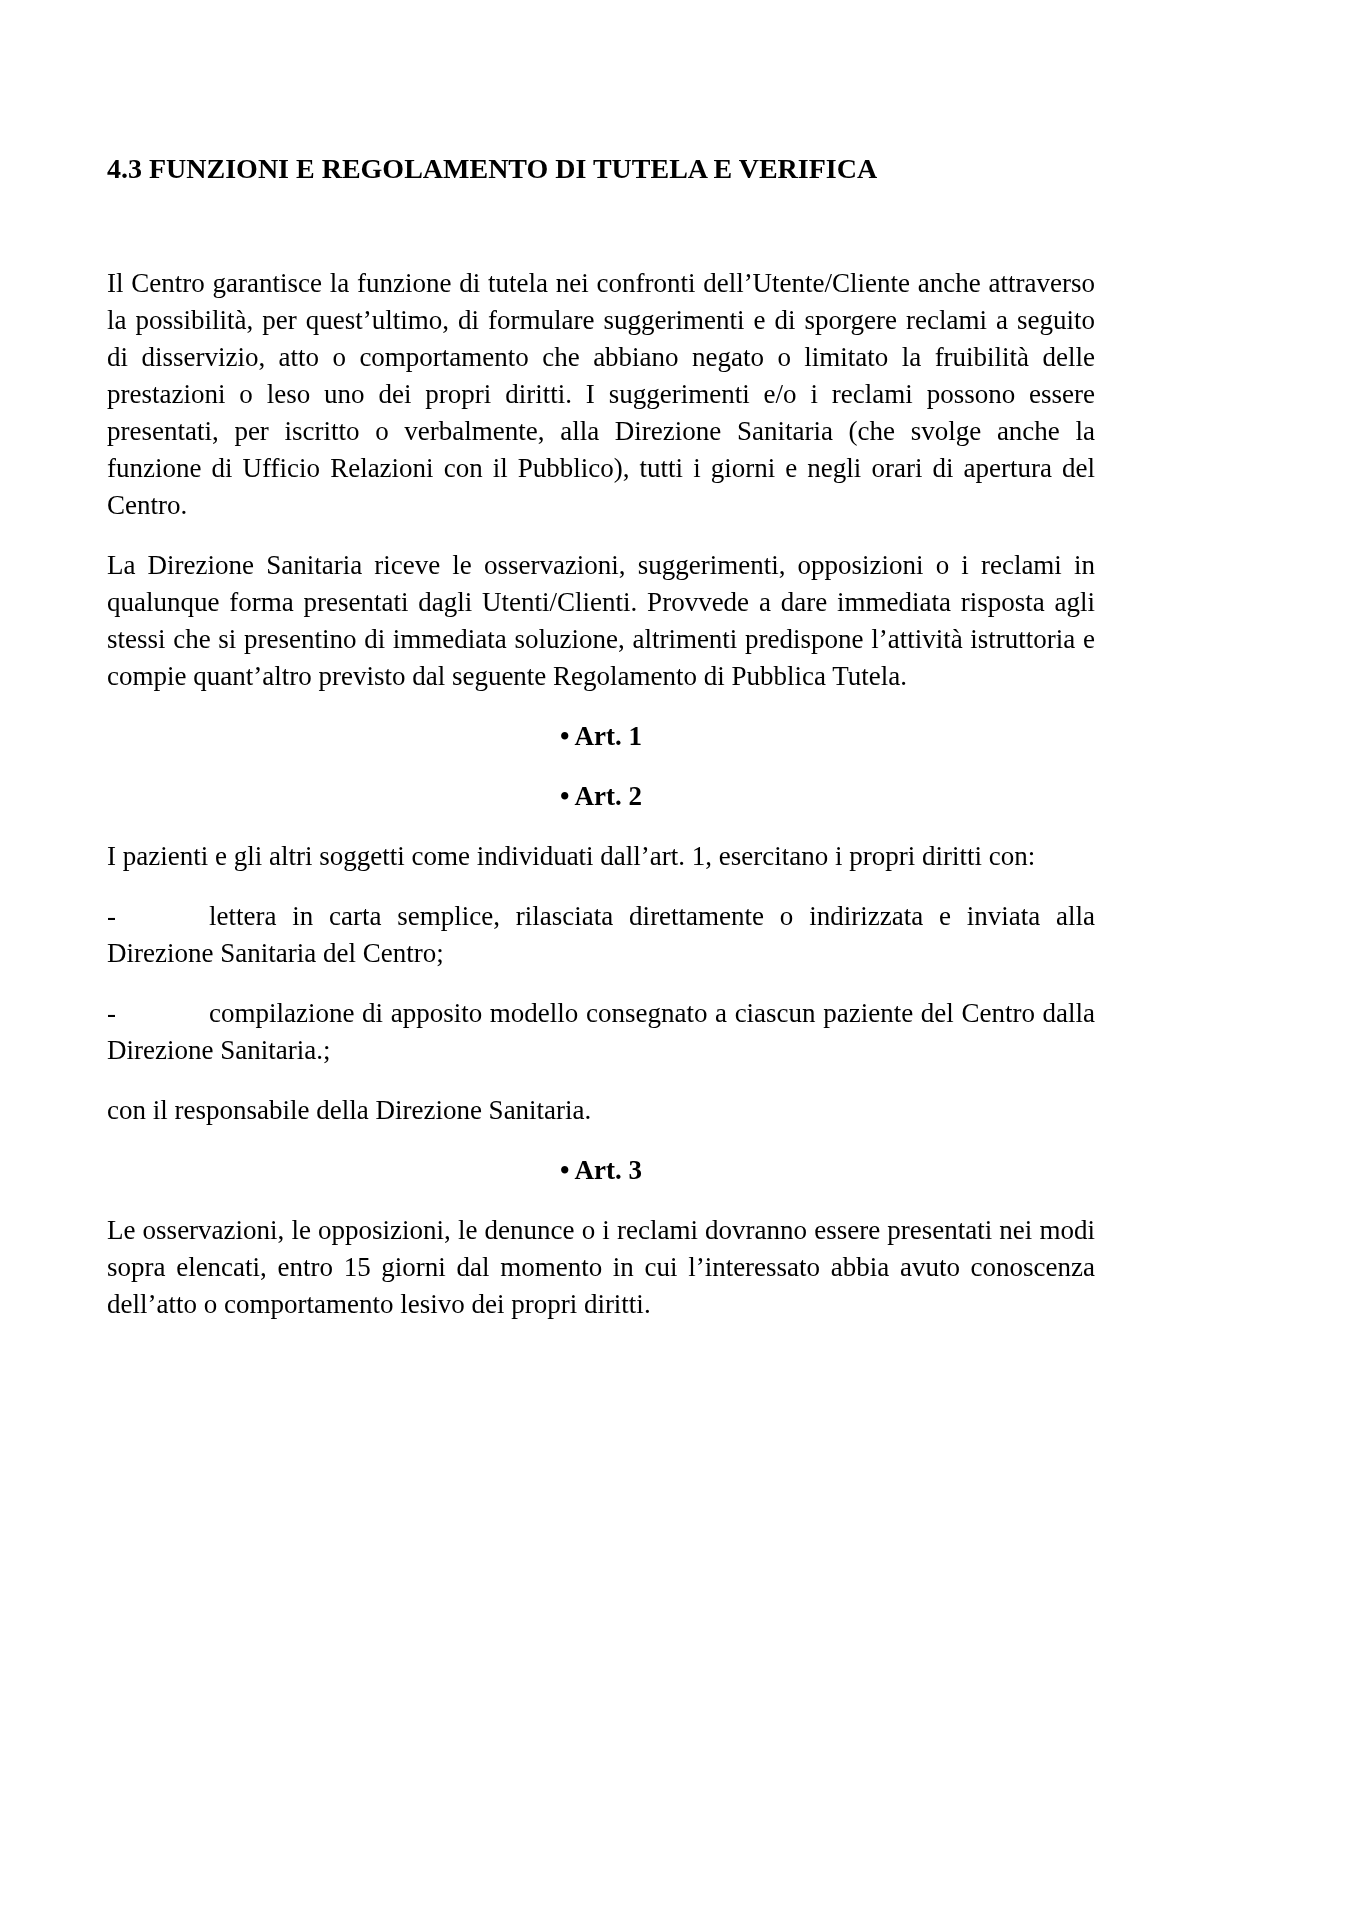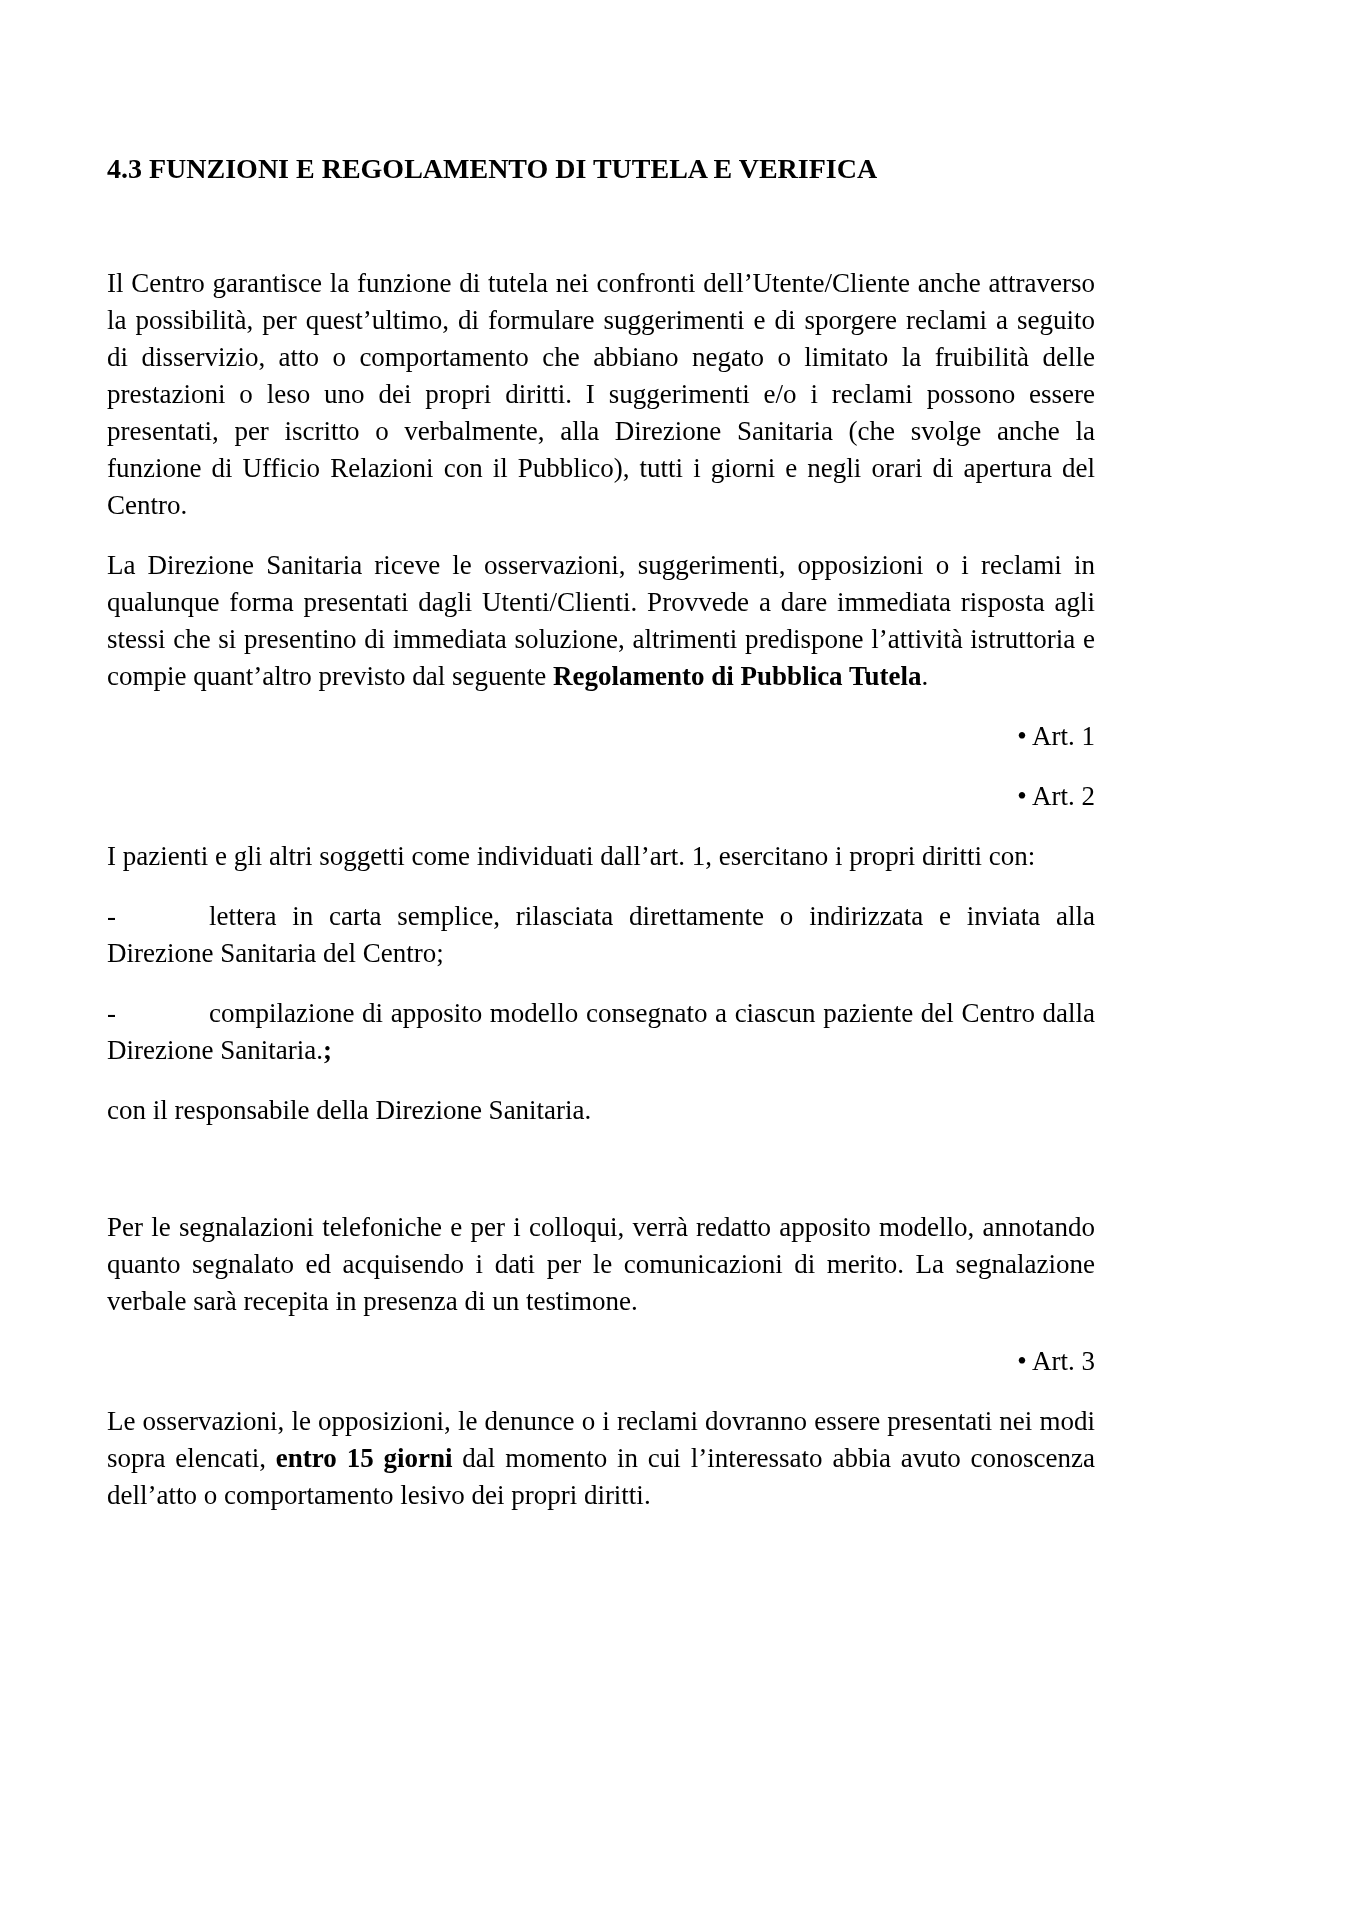--- a/index.html
+++ b/index.html
@@ -44,7 +44,7 @@
   .spaced-up {
     margin-top: 80px;
   }
-  strong { font-weight: bold; }
+  strong { font-weight: normal; }
 </style>
 </head>
 <body>

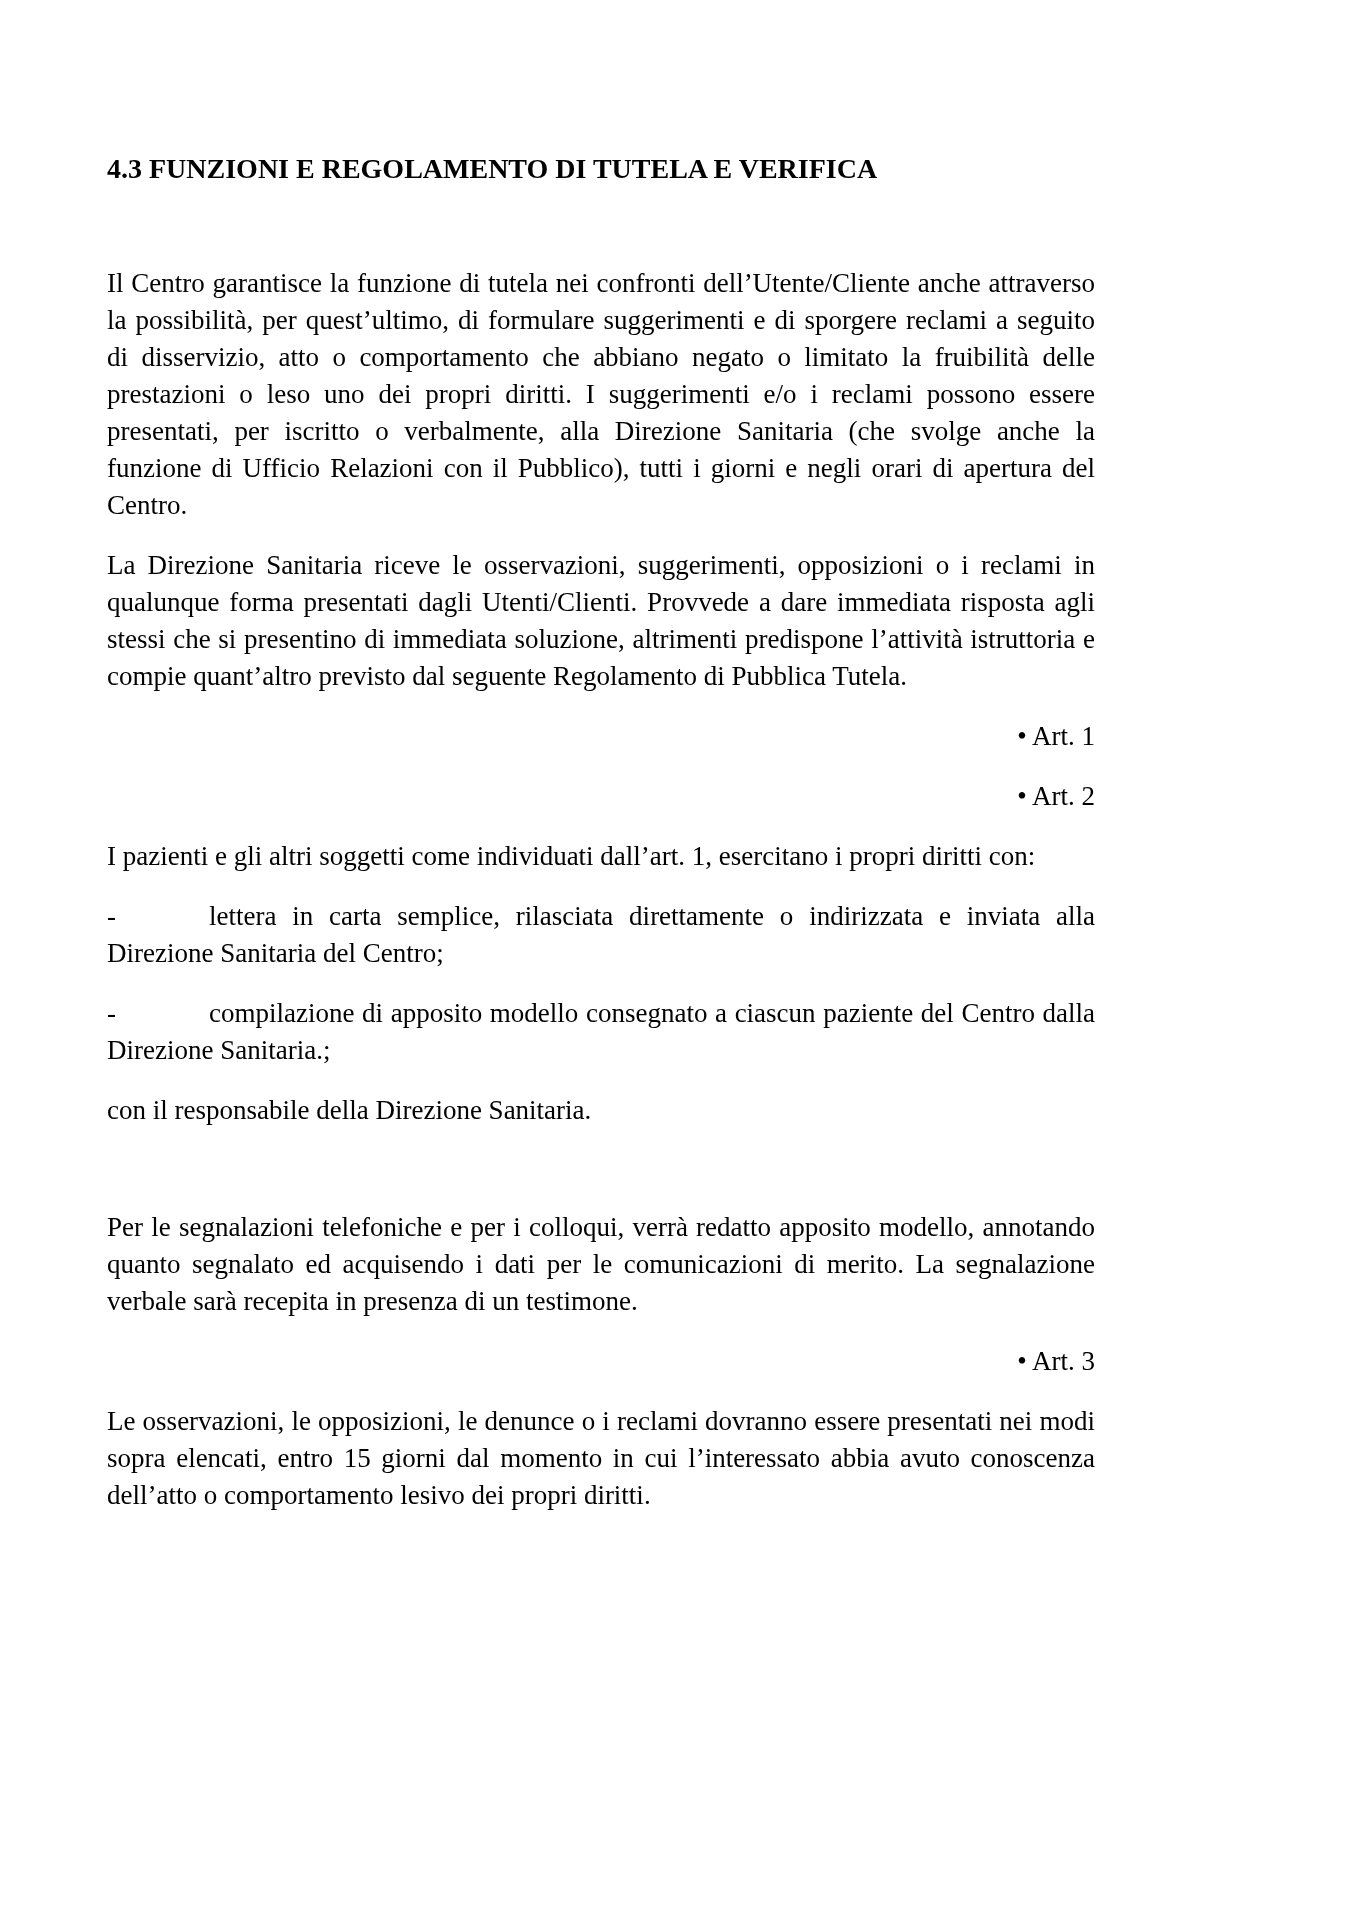--- a/index.html
+++ b/index.html
@@ -34,8 +34,8 @@
     margin-top: 78px;
   }
   .art-heading {
-    font-weight: normal;
-    text-align: right;
+    font-weight: bold;
+    text-align: center;
   }
   .list-item .dash {
     display: inline-block;

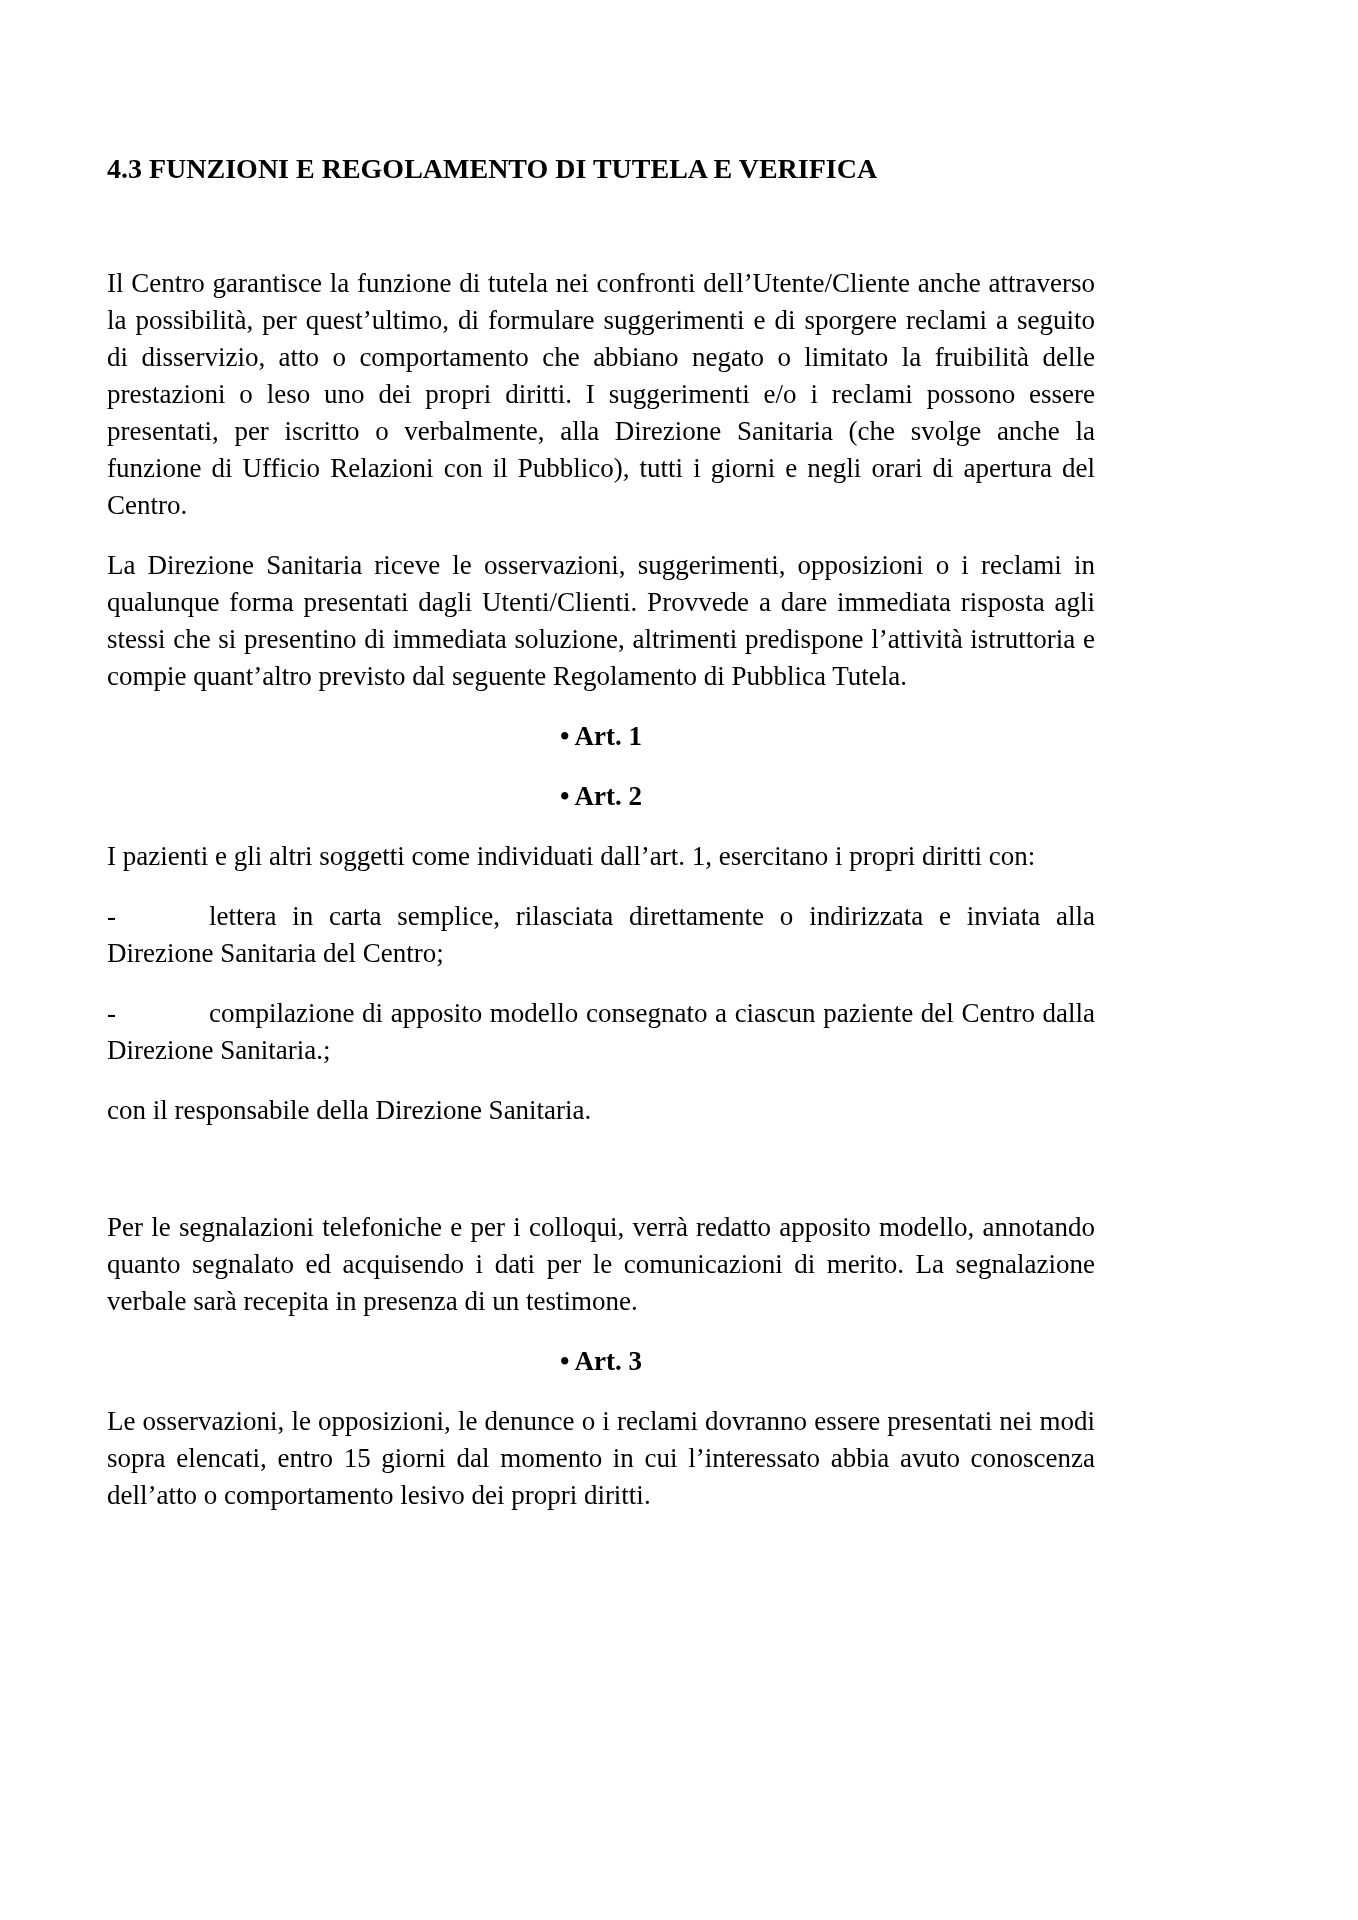--- a/index.html
+++ b/index.html
@@ -71,7 +71,6 @@
 
   <p class="para">con il responsabile della Direzione Sanitaria.</p>
 
-  <p class="para spaced-up">Per le segnalazioni telefoniche e per i colloqui, verrà redatto apposito modello, annotando quanto segnalato ed acquisendo i dati per le comunicazioni di merito. La segnalazione verbale sarà recepita in presenza di un testimone.</p>
 
   <p class="para art-heading">• Art. 3</p>
 

